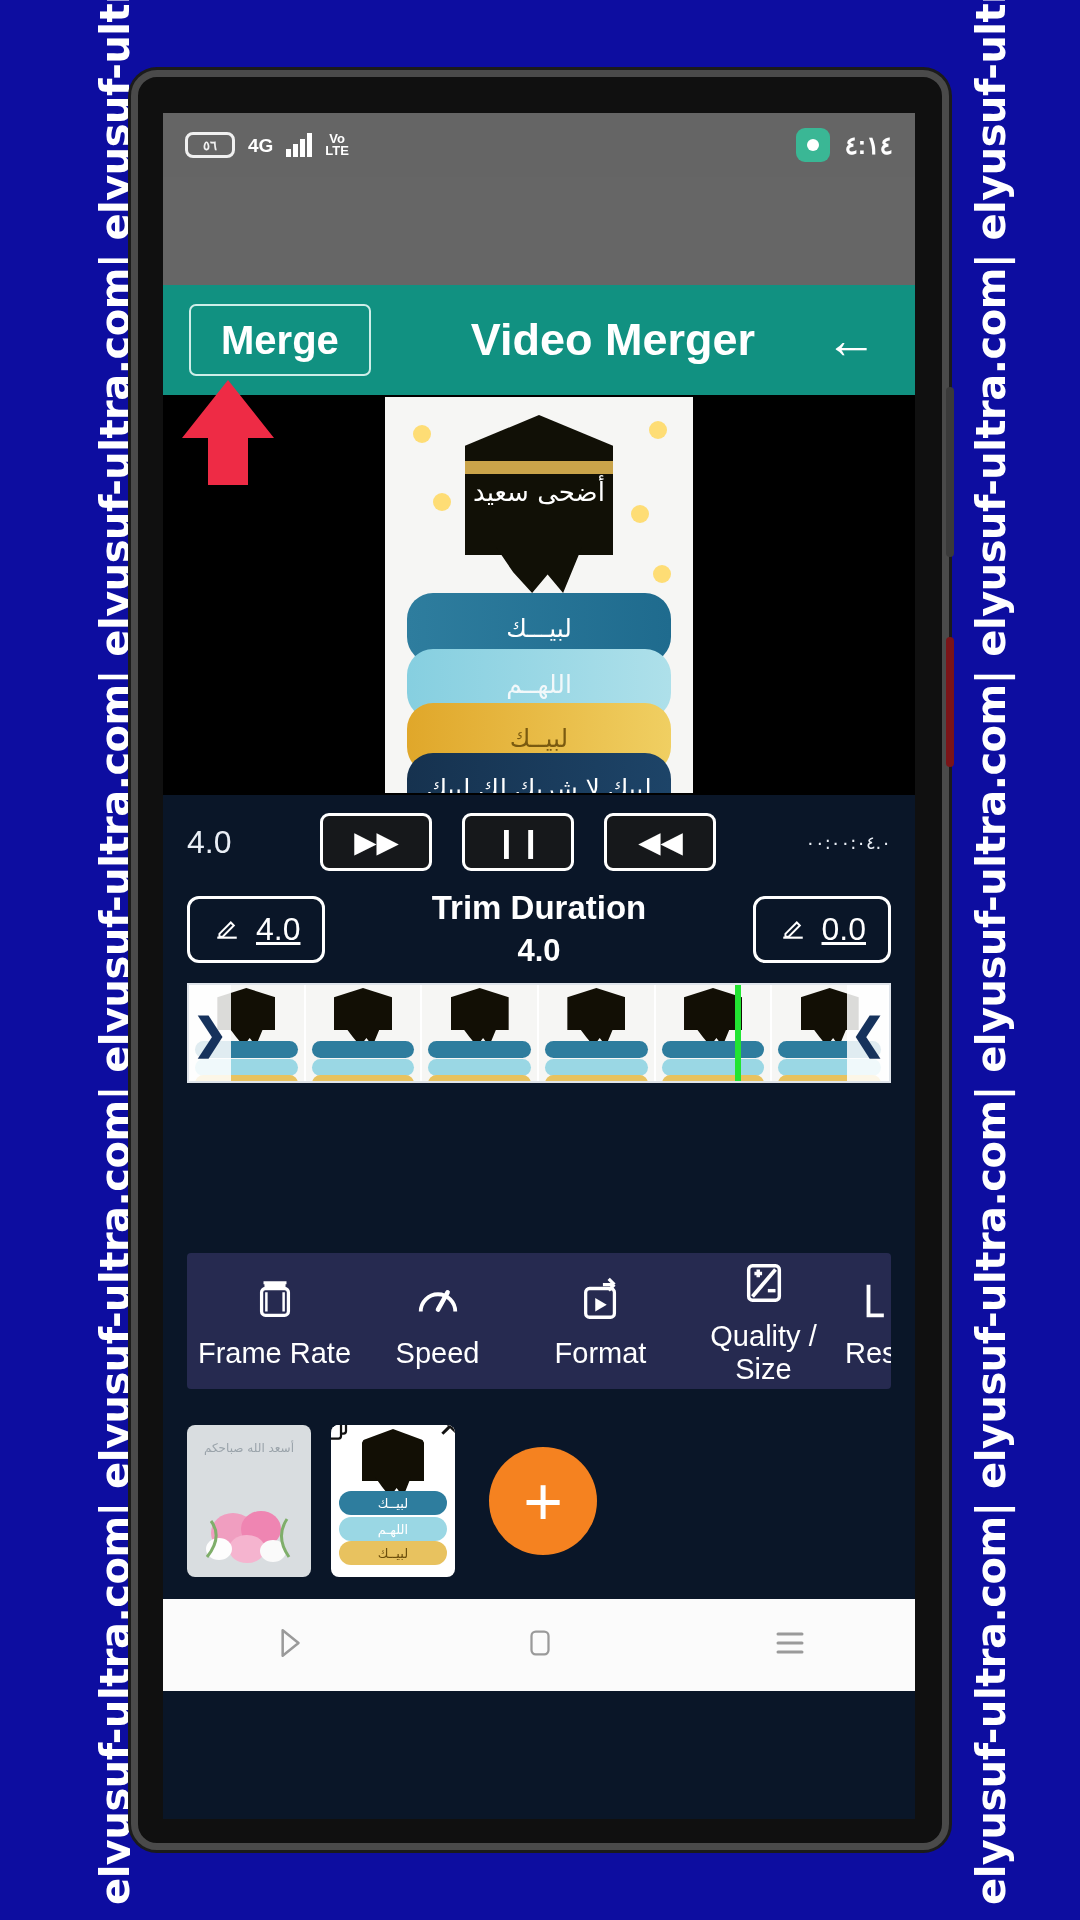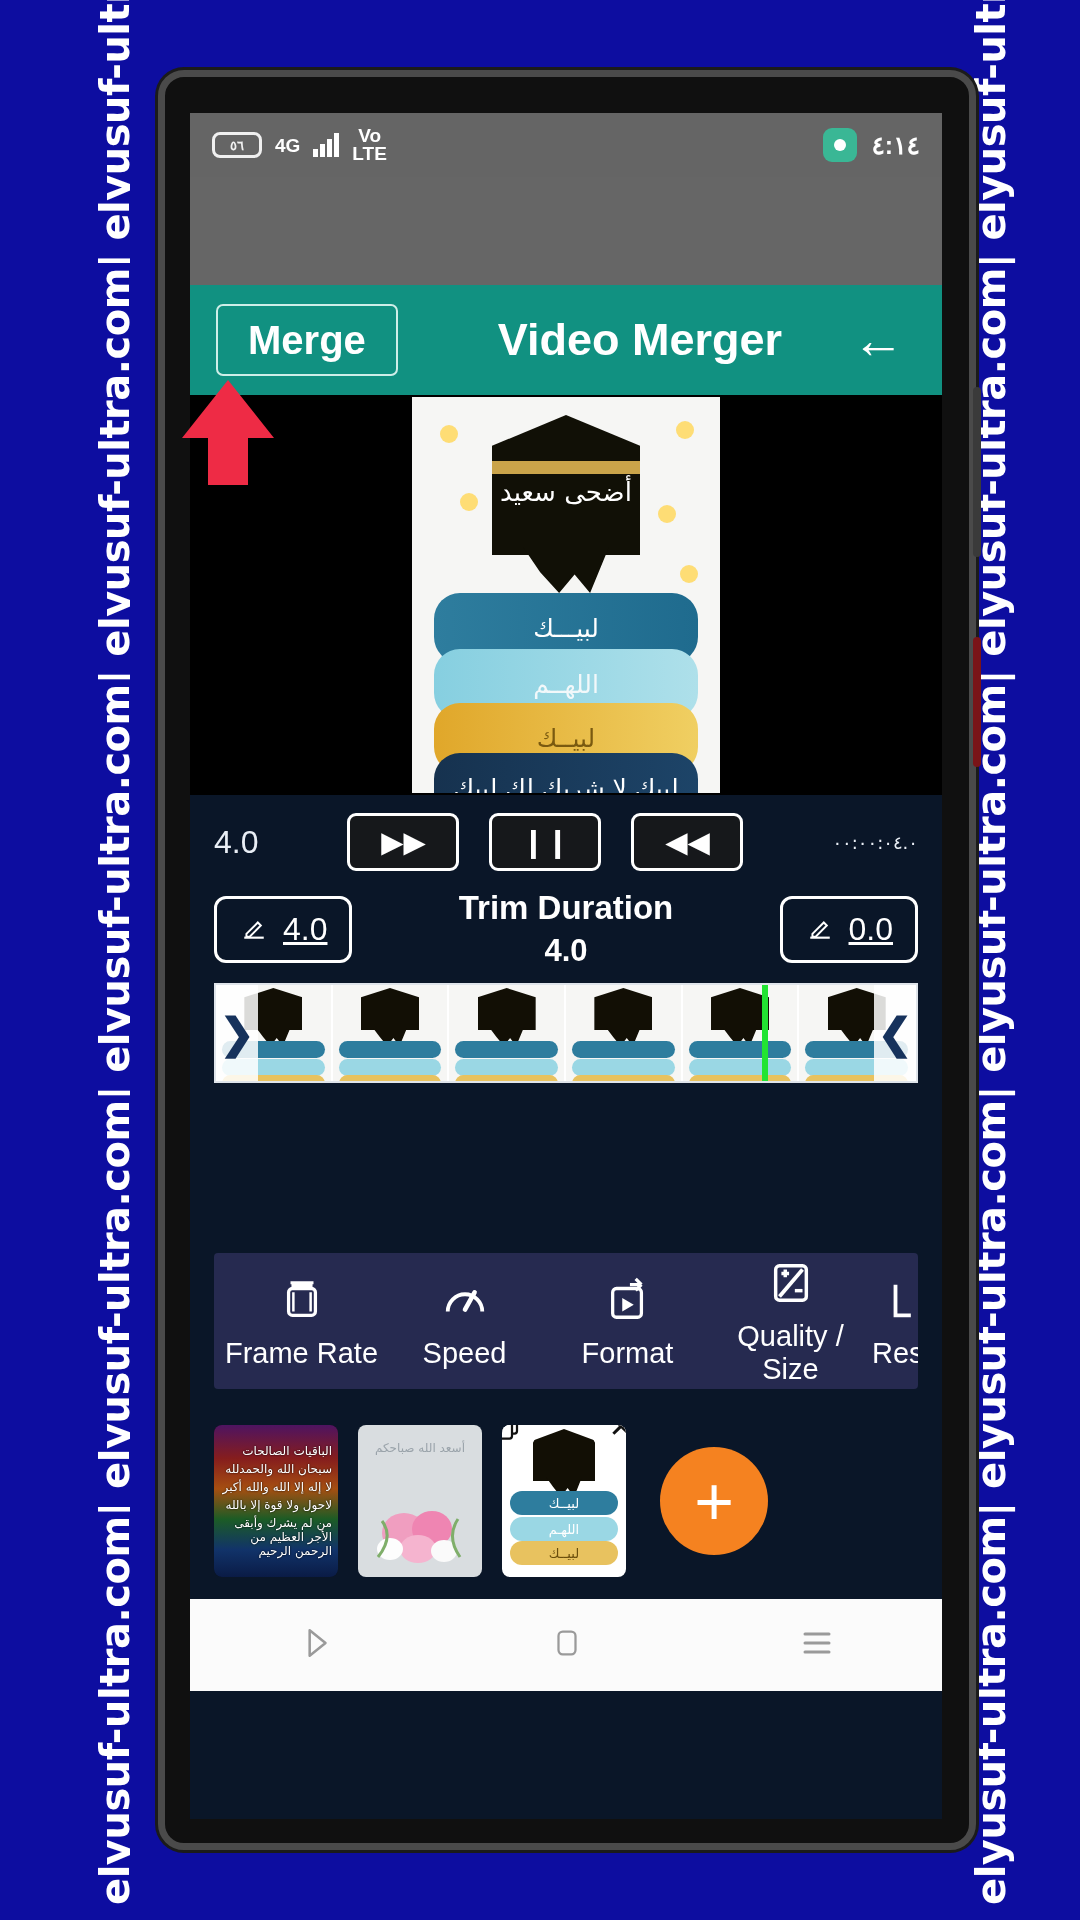--- a/index.html
+++ b/index.html
@@ -43,7 +43,6 @@
     border: 7px solid #4a4a4a;
     border-radius: 26px;
     box-shadow: 0 0 0 3px #1b1b1b;
-    margin-left: 27px;
   }
   #device::after {
     content: ""; position: absolute; right: -12px; top: 310px;

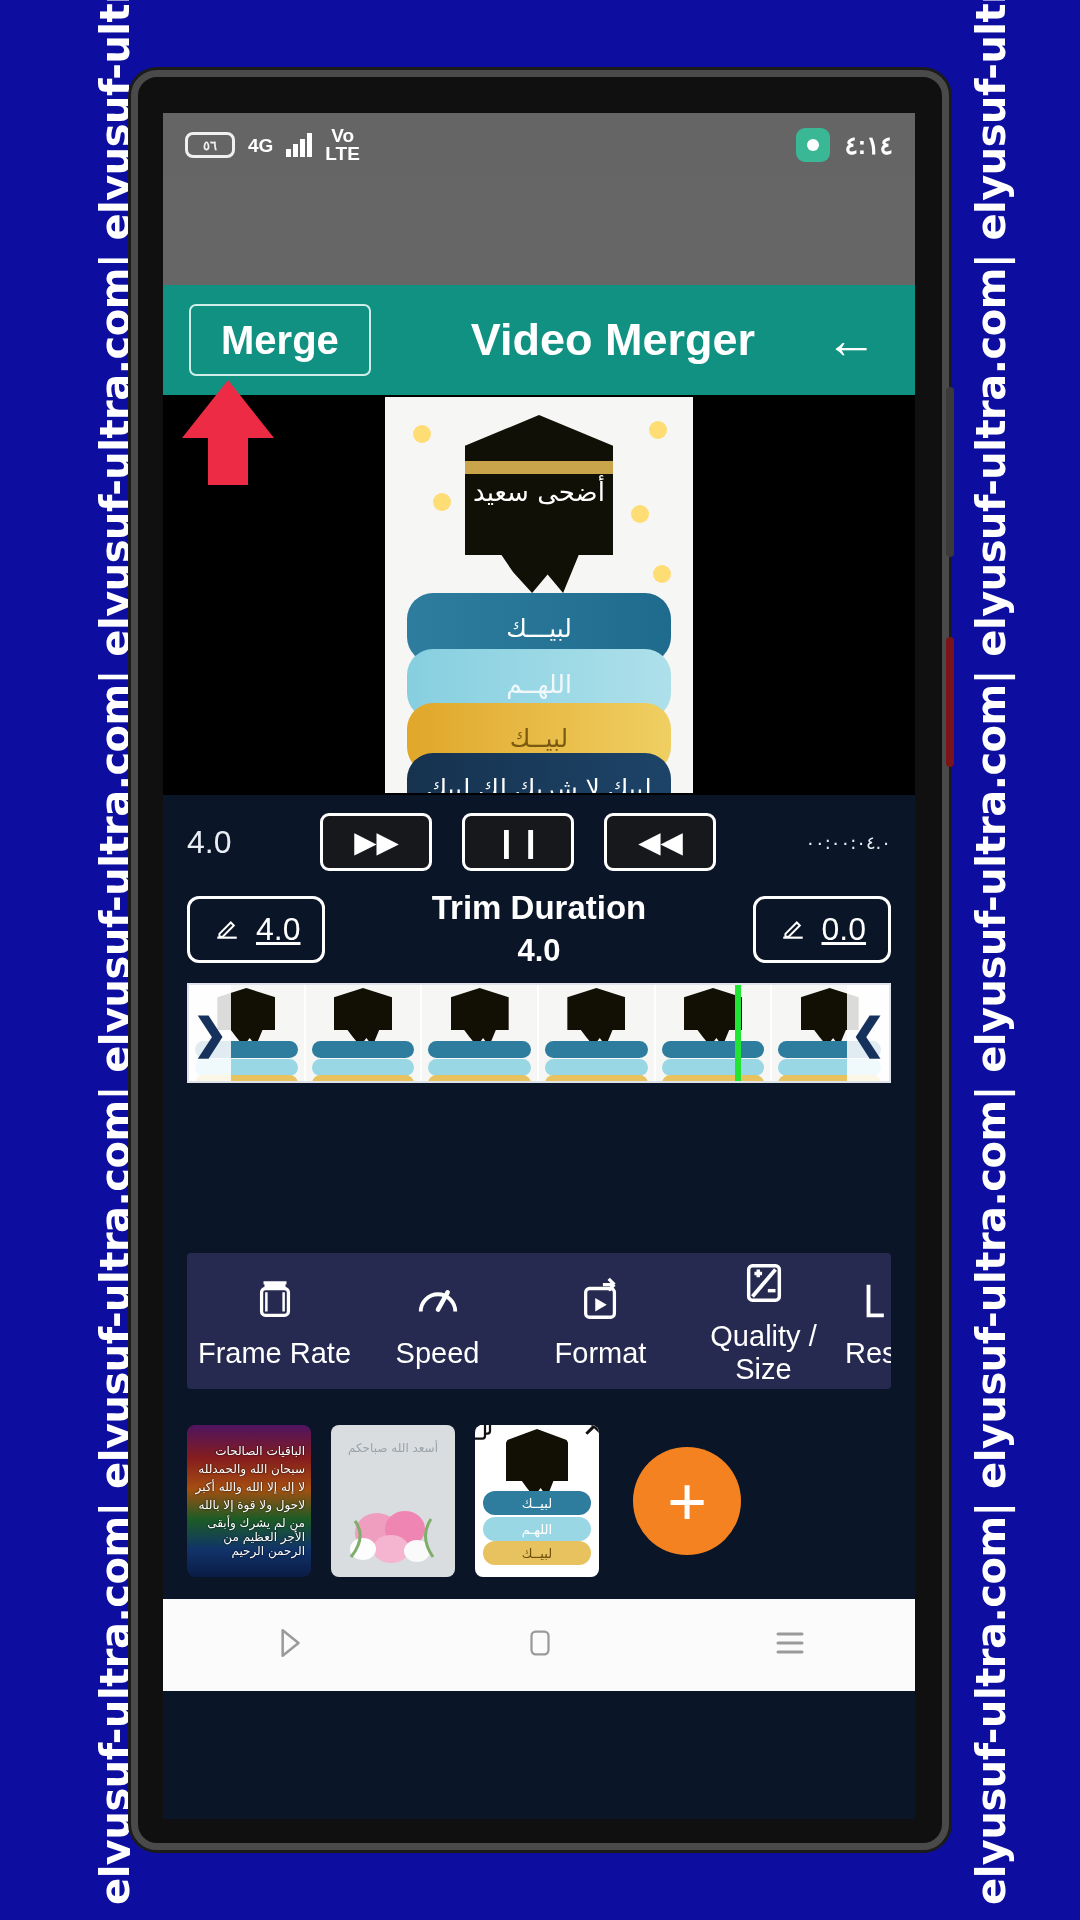--- a/index.html
+++ b/index.html
@@ -78,7 +78,7 @@
   .bars i { display:block; width: 5px; background: #fff; }
   .bars i:nth-child(1){height:8px} .bars i:nth-child(2){height:13px}
   .bars i:nth-child(3){height:18px} .bars i:nth-child(4){height:24px}
-  .volte { color:#fff; font-size:19px; font-weight:bold; line-height:0.95; text-align:center; }
+  .volte { color:#fff; font-size:13px; font-weight:bold; line-height:0.95; text-align:center; }
   .app-chip {
     width: 34px; height: 34px; border-radius: 9px; background: #3ab795;
     display:flex; align-items:center; justify-content:center;

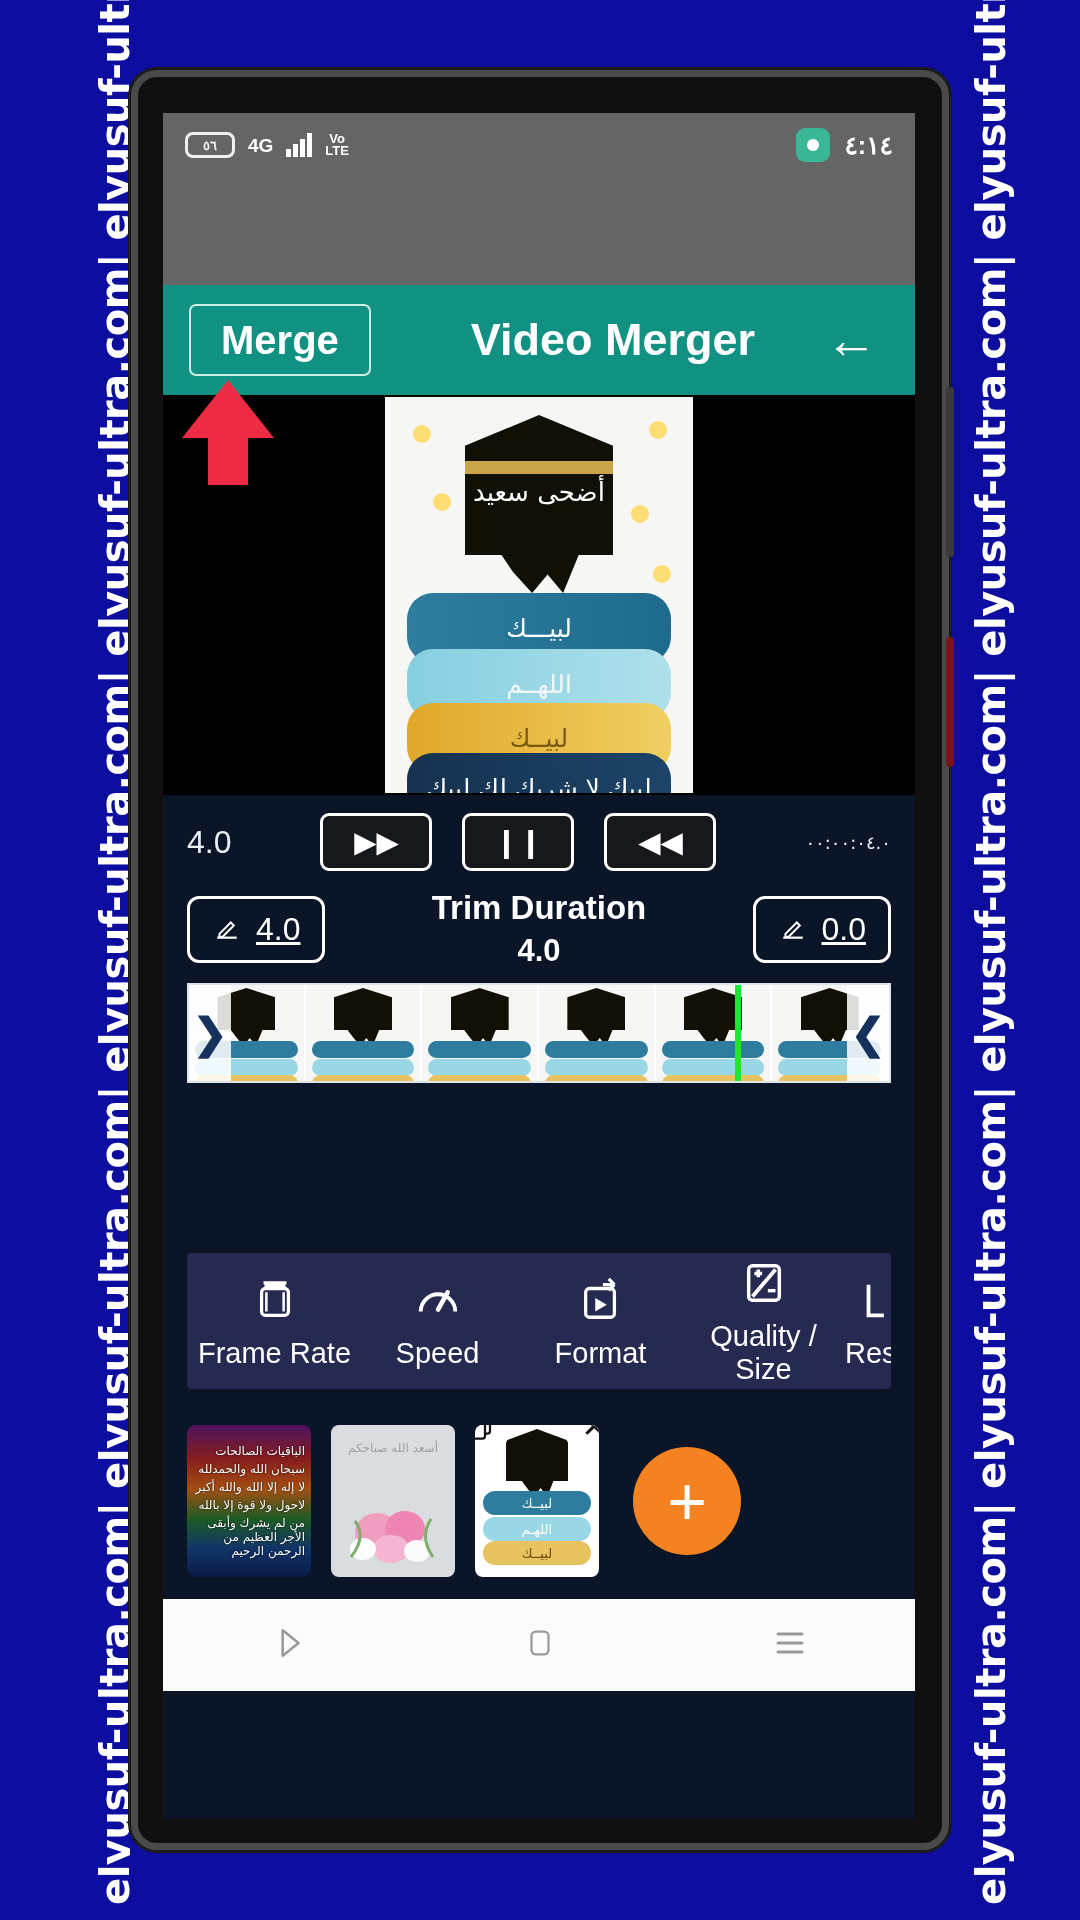--- a/index.html
+++ b/index.html
@@ -465,16 +465,6 @@
         </div>
 
       <div class="clips">
-        <div class="clip clip1">
-          <div class="g"></div>
-          <div class="lines" id="clip1-lines">
-              <span>الباقيات الصالحات</span>
-              <span>سبحان الله والحمدلله</span>
-              <span>لا إله إلا الله والله أكبر</span>
-              <span>لاحول ولا قوة إلا بالله</span>
-              <span>من لم يشرك وأبقى الأجر العظيم من الرحمن الرحيم</span>
-            </div>
-        </div>
         <div class="clip clip2">
           <div class="hdr">أسعد الله صباحكم</div>
           <svg class="rose" viewBox="0 0 92 78">

